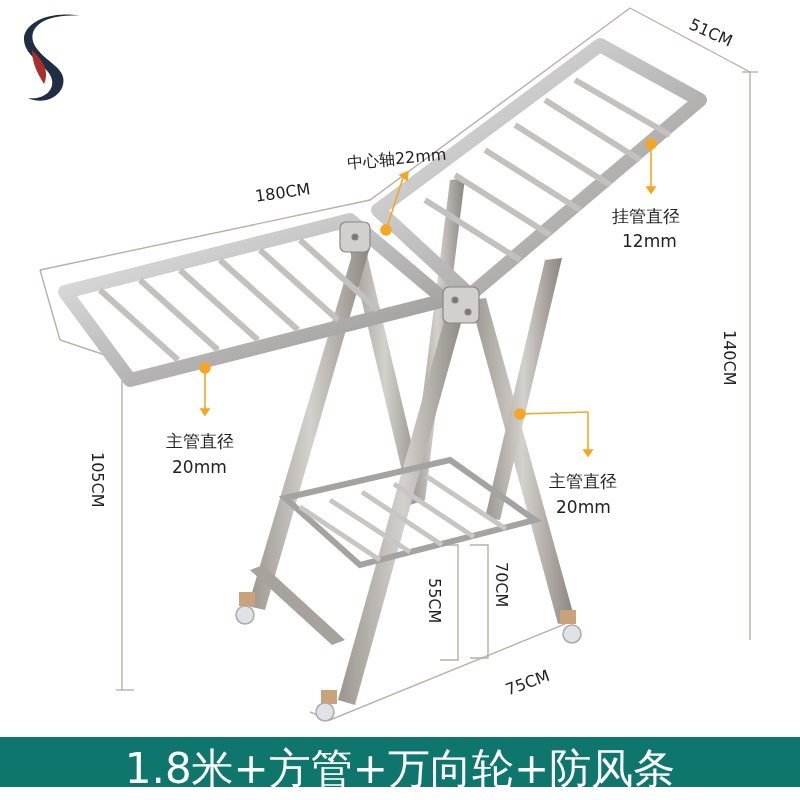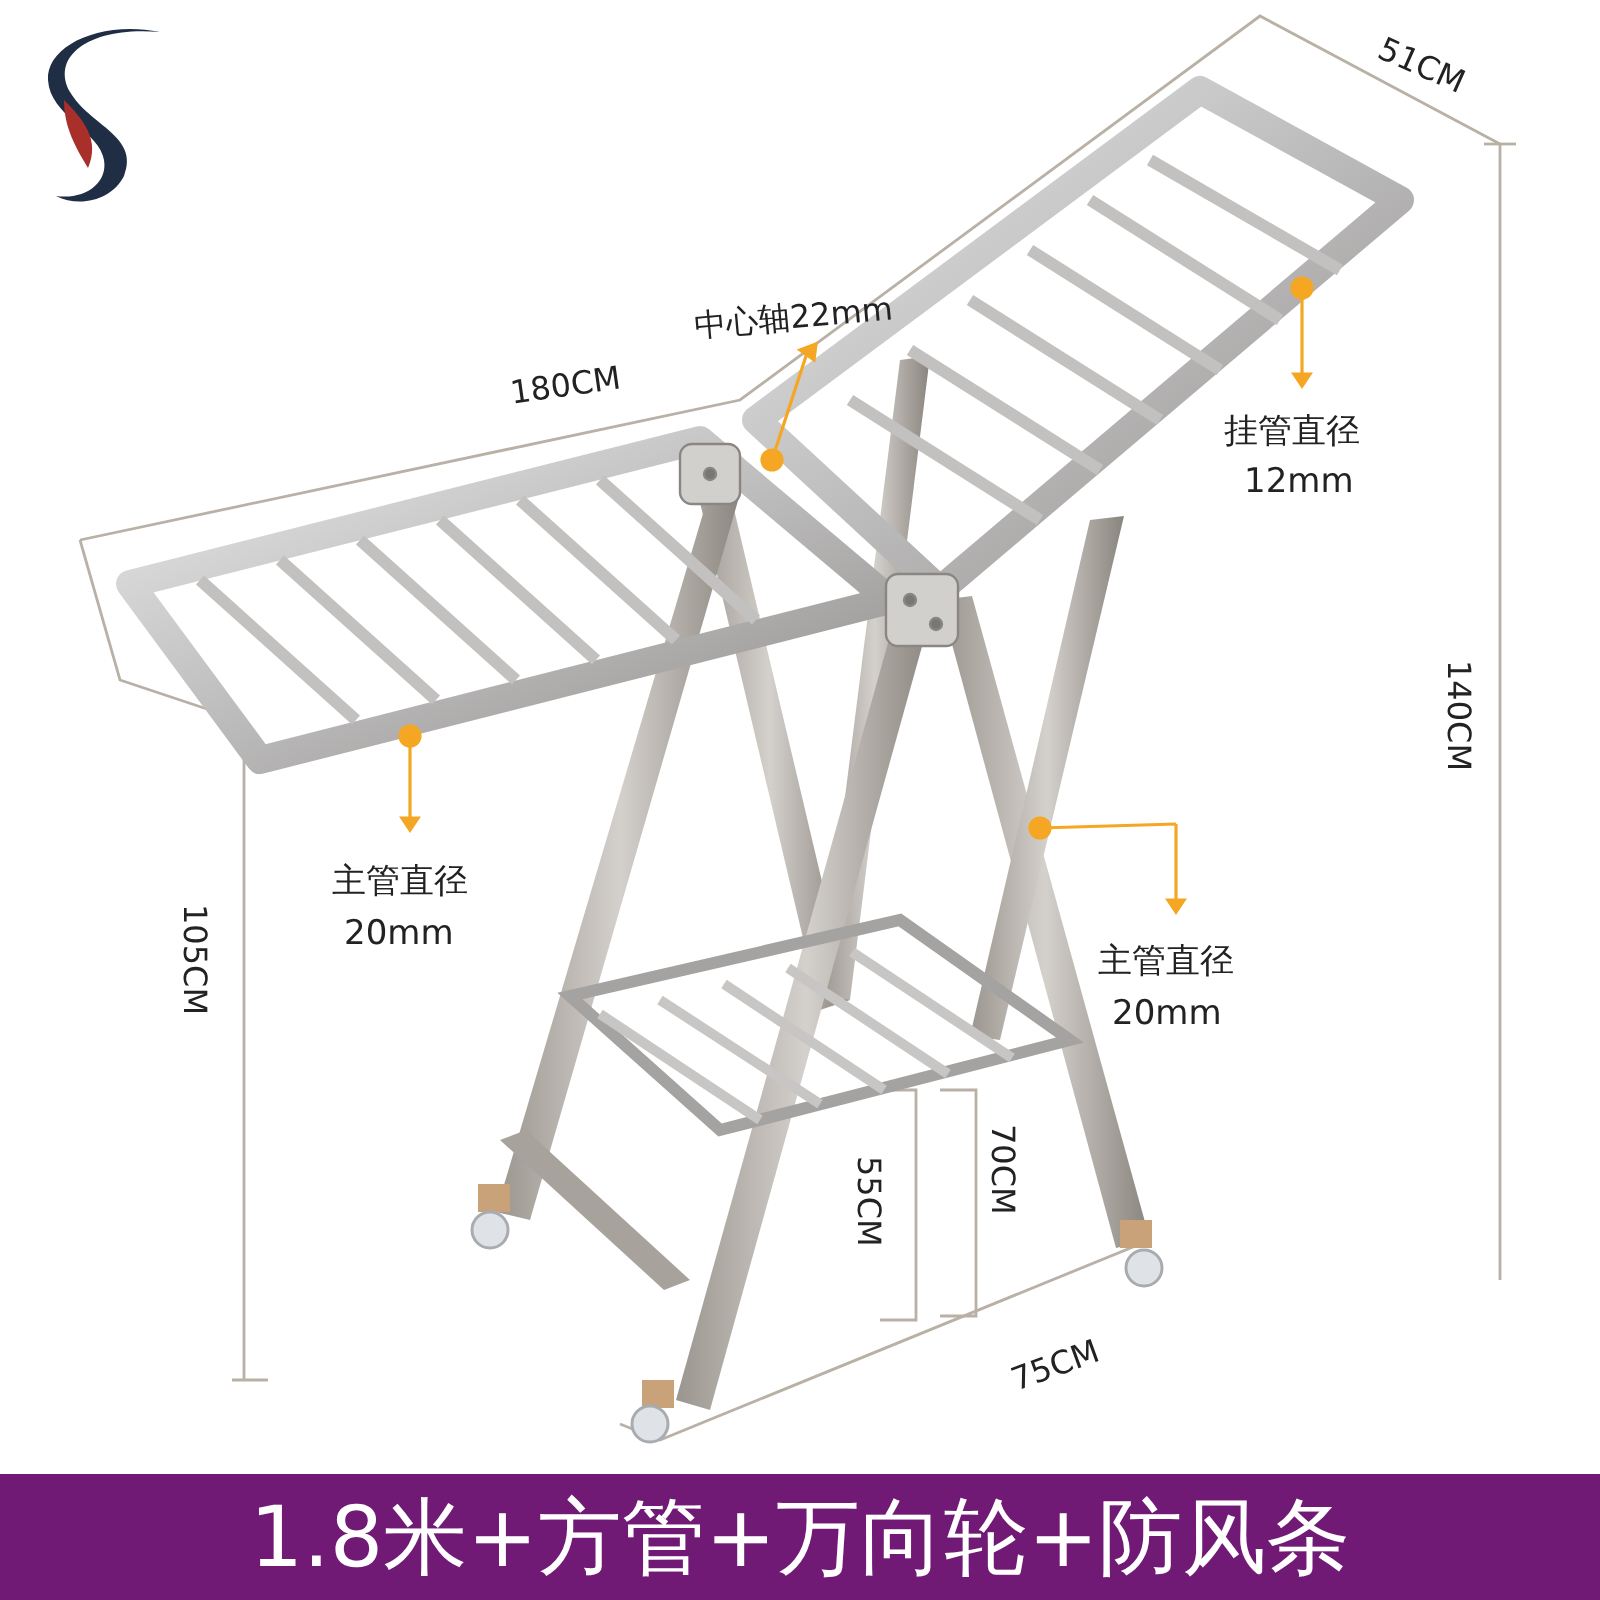--- a/index.html
+++ b/index.html
@@ -14,7 +14,7 @@
              font-family:"Liberation Serif", serif; letter-spacing:0.5px; white-space:nowrap; }
   .lbl { position:absolute; color:#222; font-size:17px; white-space:nowrap; line-height:22px; }
   .rot90 { transform-origin:left top; transform:rotate(90deg); }
-  .footer { position:absolute; left:0; top:737px; width:800px; height:63px; background:#701a75;
+  .footer { position:absolute; left:0; top:737px; width:800px; height:50px; background:#0f766e;
             color:#fff; font-size:42px; text-align:center; line-height:63px; letter-spacing:0px;
             font-family:"DejaVu Sans", sans-serif; }
 </style>

